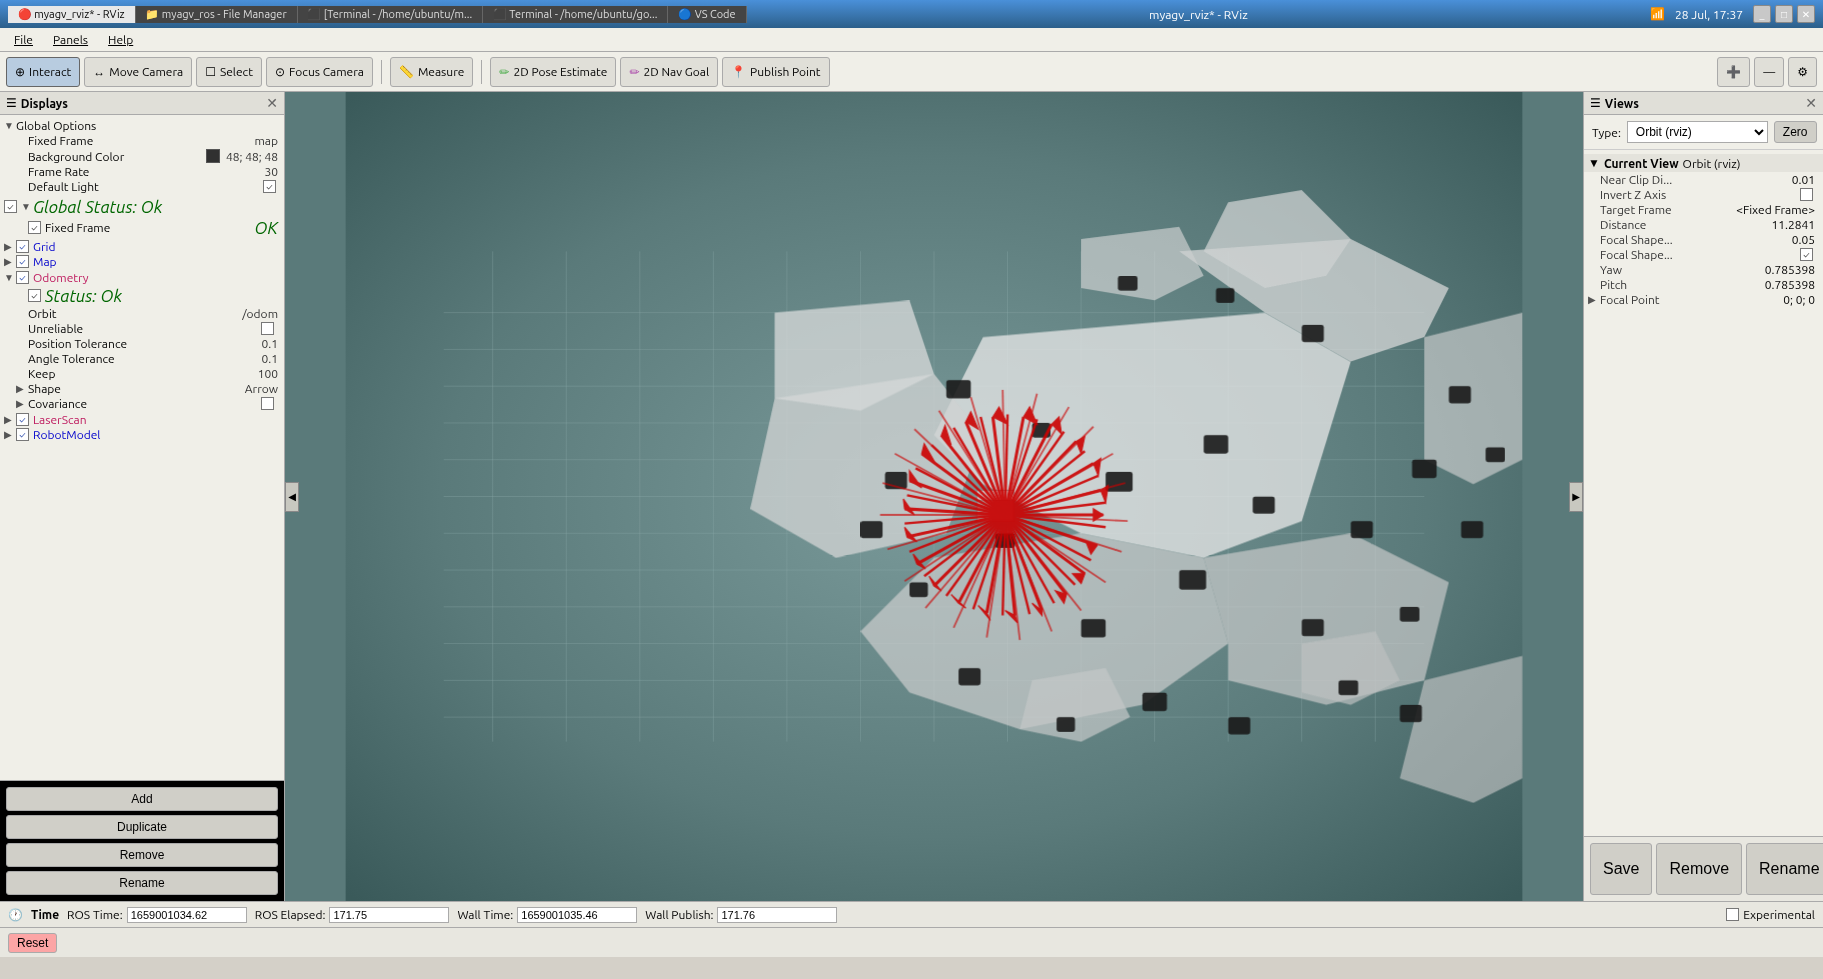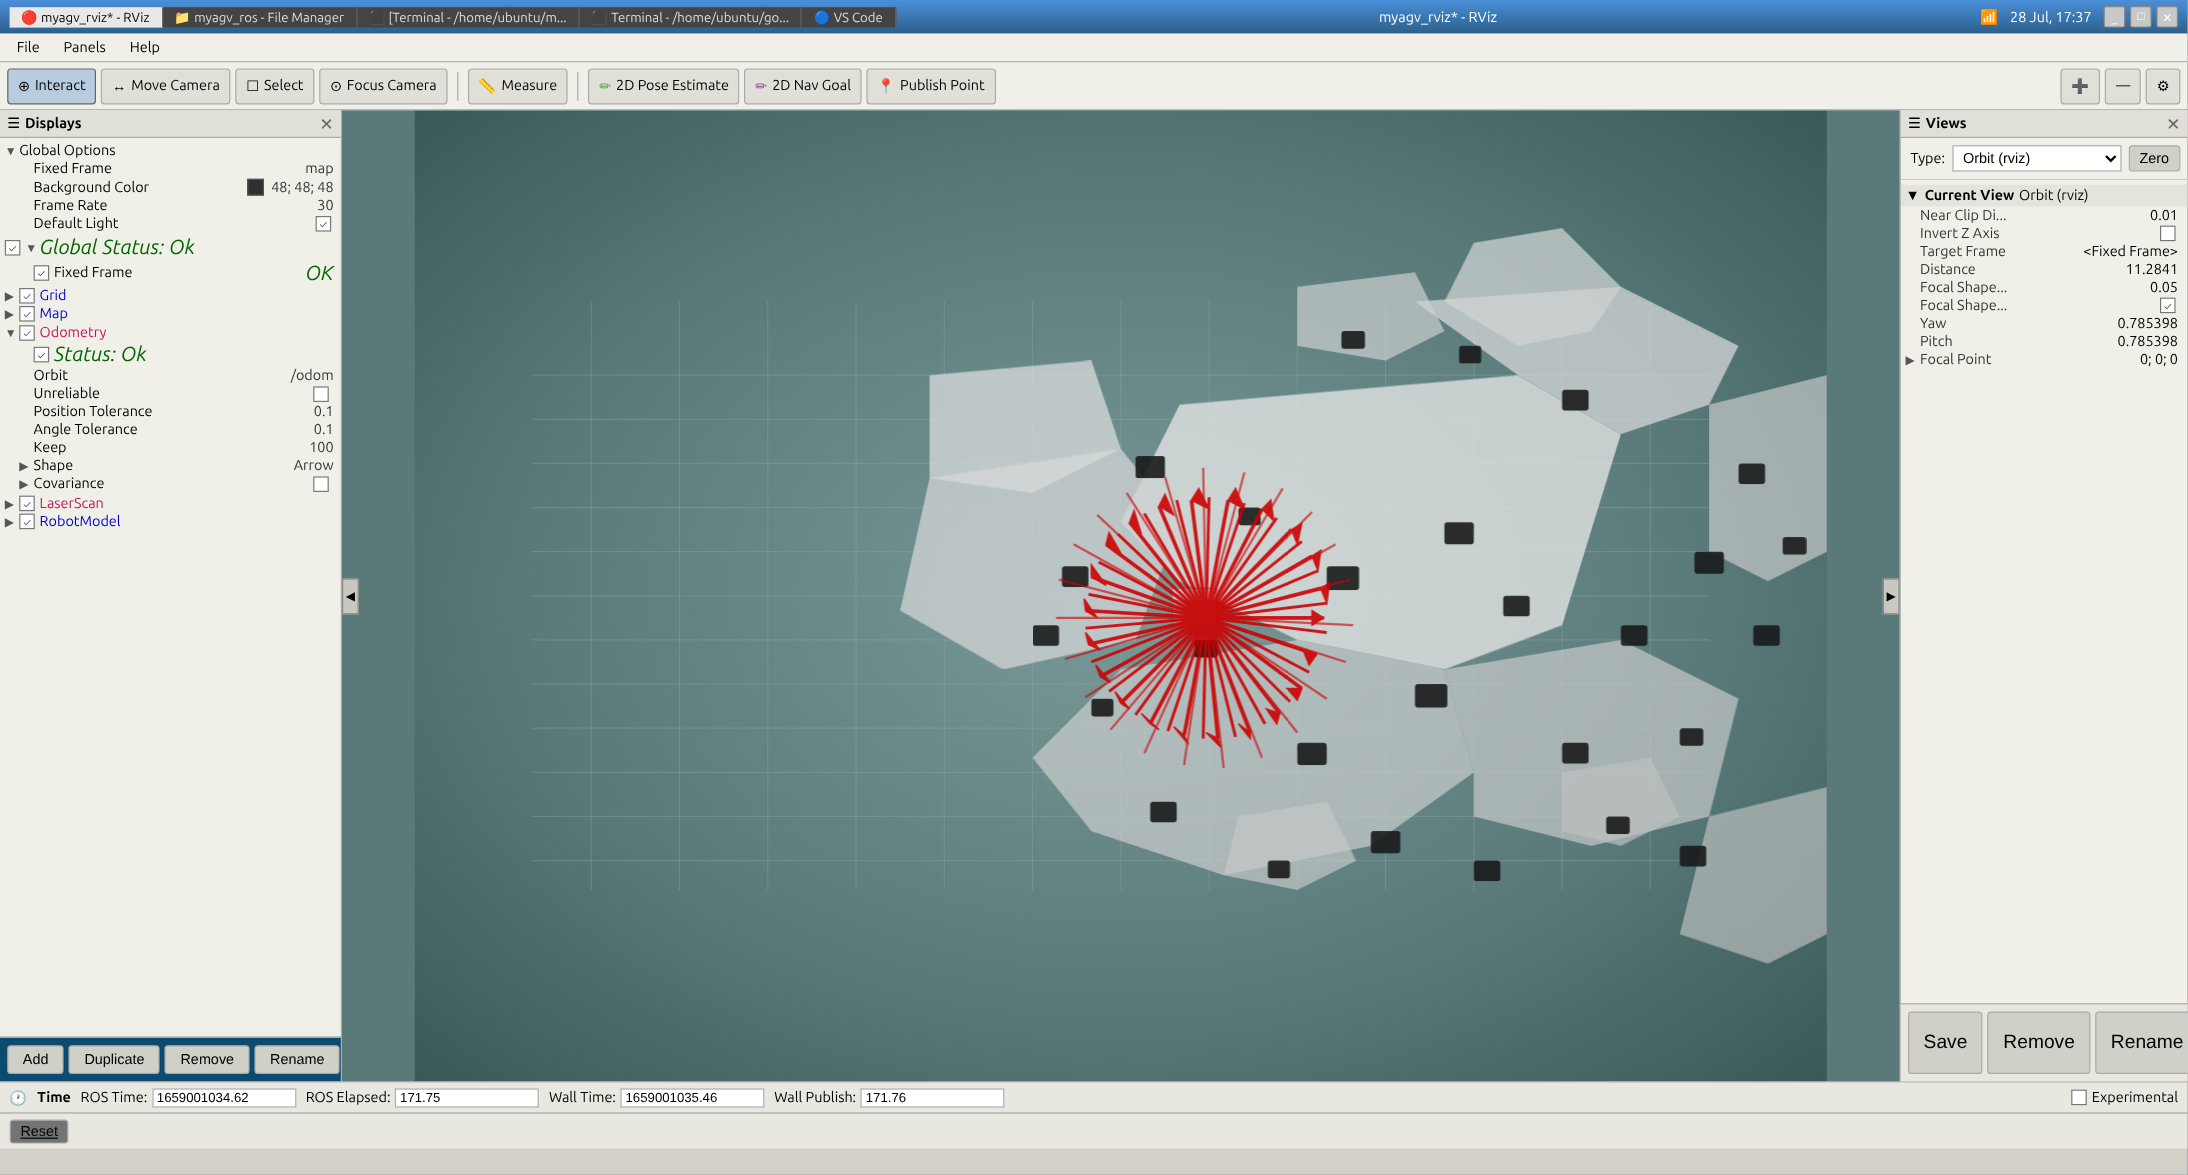--- a/index.html
+++ b/index.html
@@ -31,6 +31,7 @@
       align-items: center;
       padding: 0 4px;
       border-bottom: 1px solid #aaa;
+      text-decoration: underline;
     }
     .menu-item {
       padding: 2px 10px;

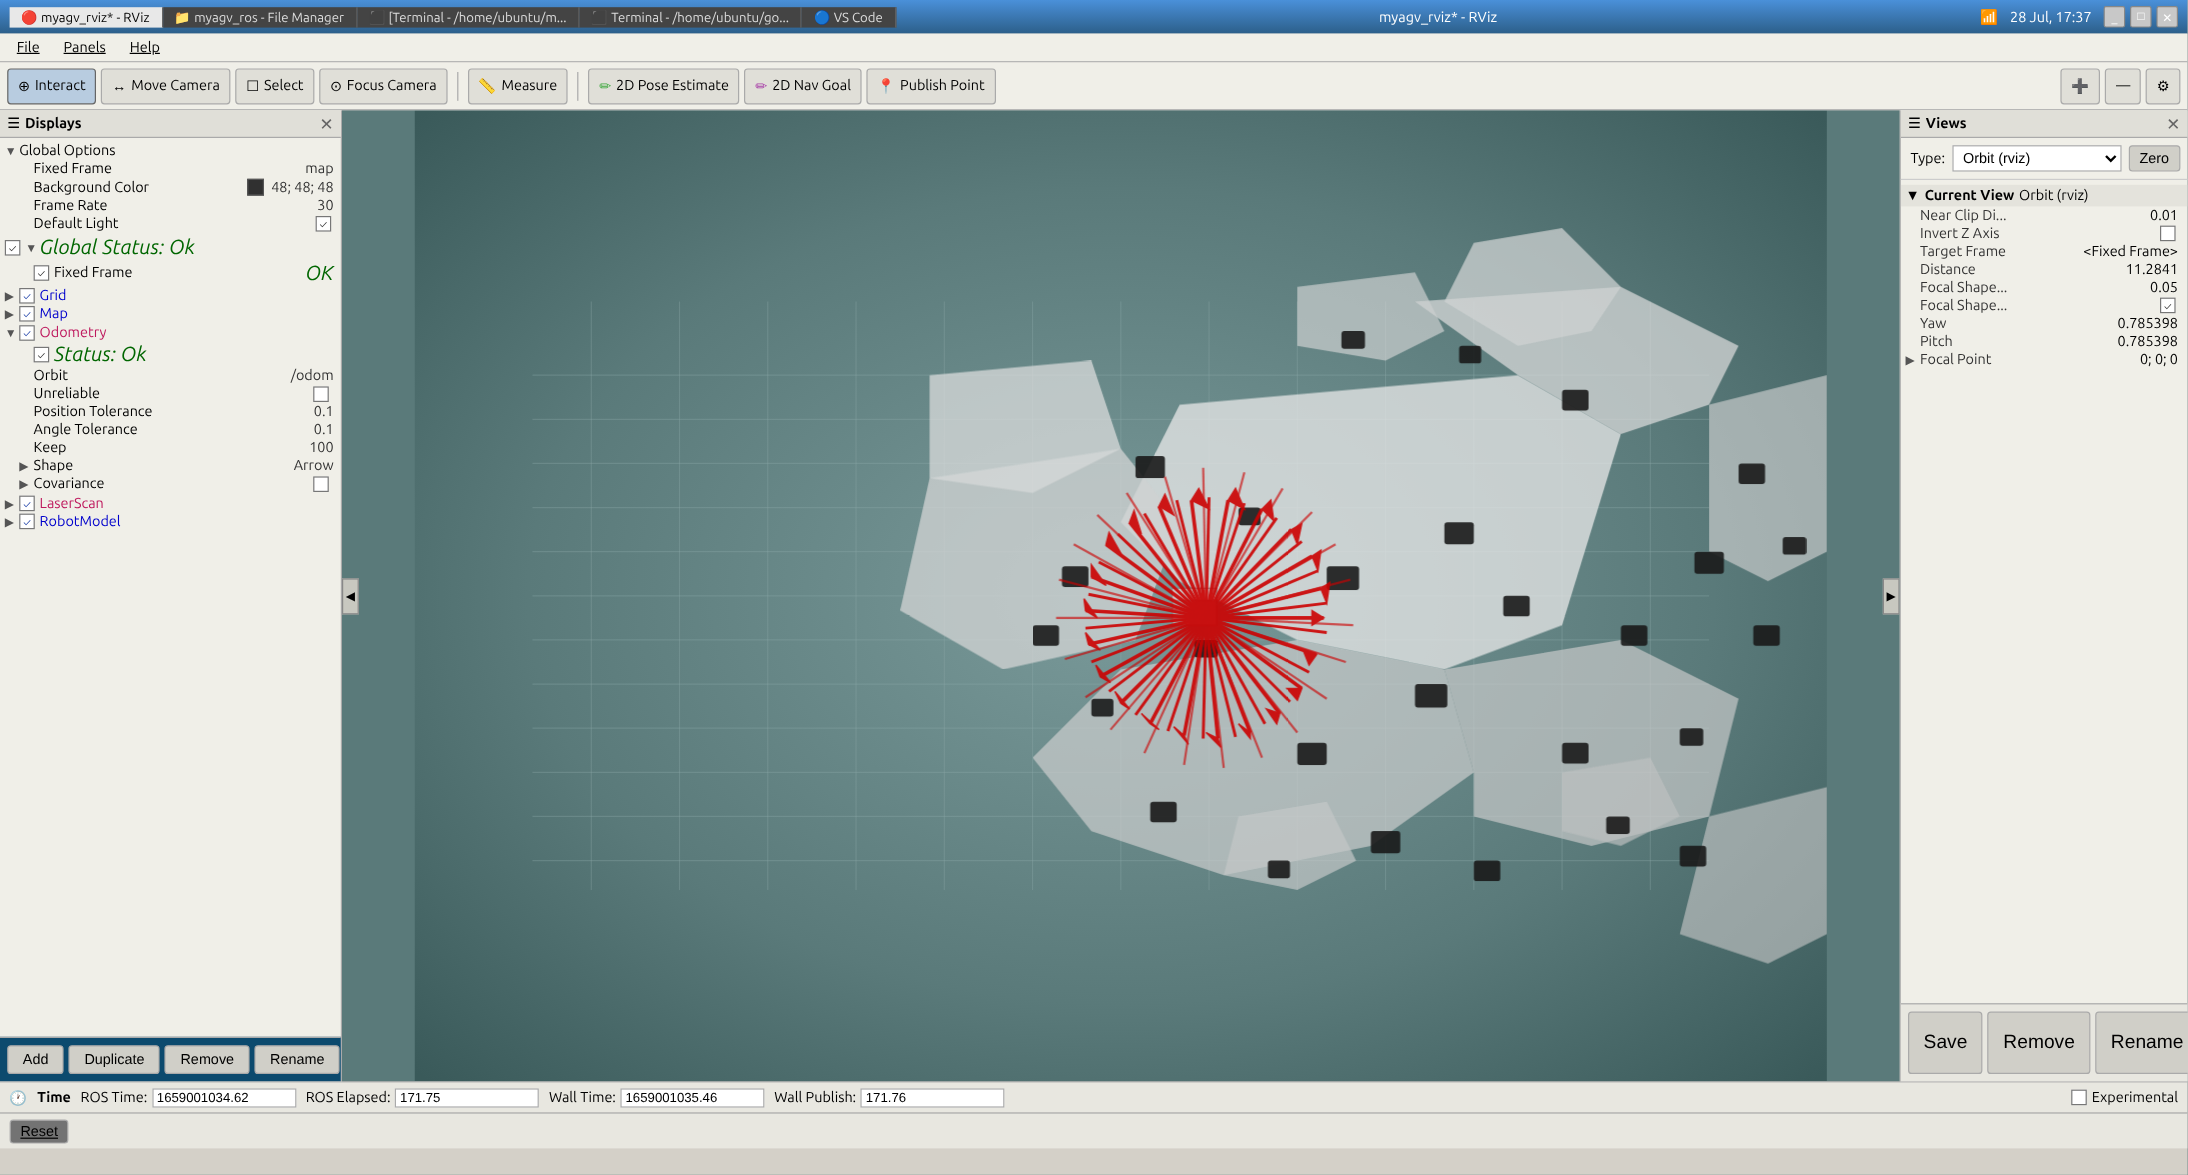--- a/index.html
+++ b/index.html
@@ -132,7 +132,8 @@
       gap: 4px;
       padding: 6px;
       border-top: 1px solid #aaa;
-      background: #0c4a6e;
+      background: #000000;
+      flex-direction: column;
     }
     .disp-btn {
       padding: 4px 12px;

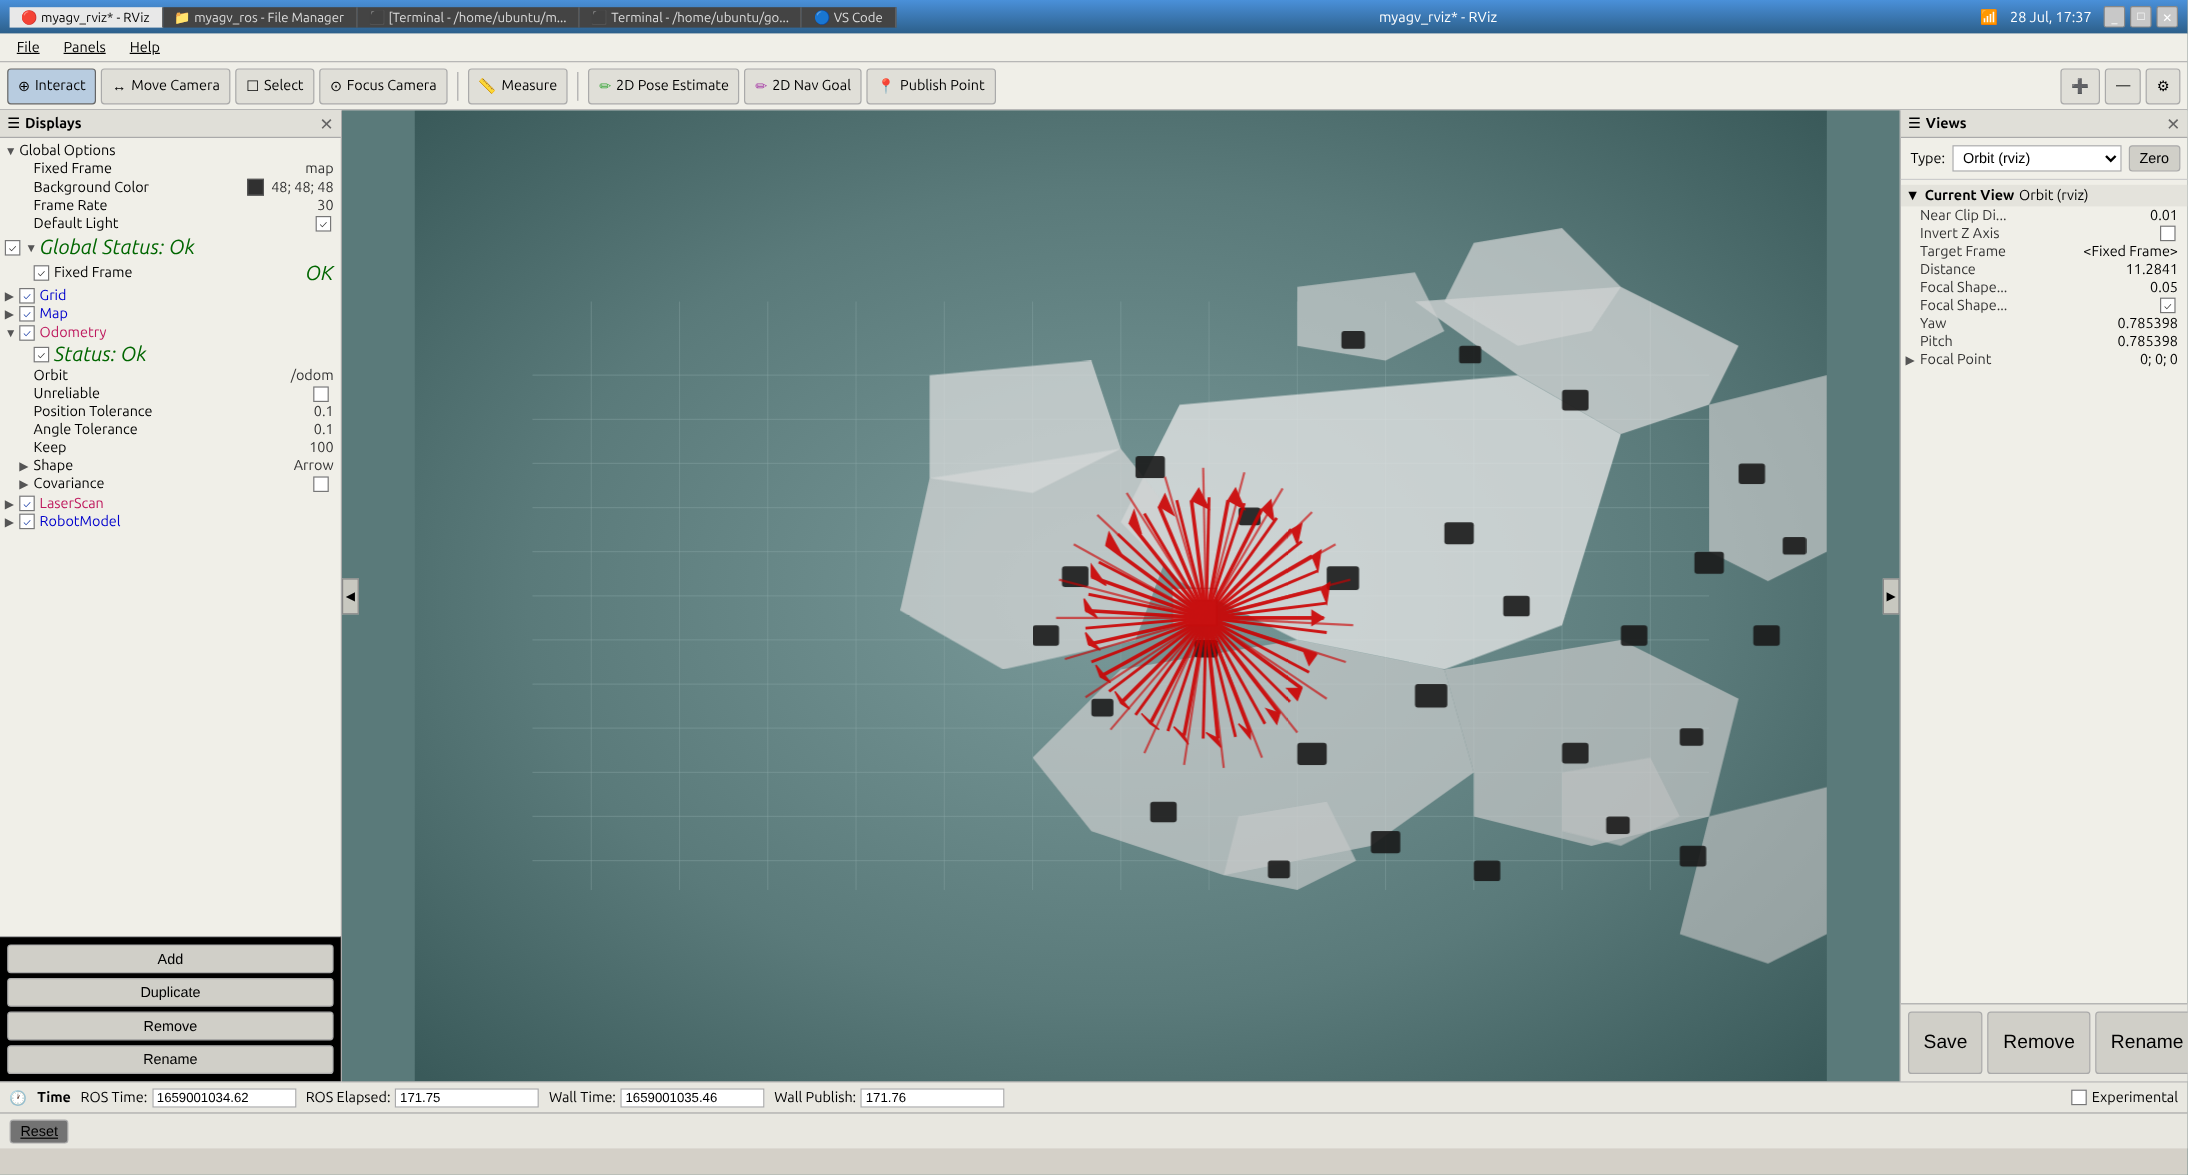--- a/index.html
+++ b/index.html
@@ -301,12 +301,11 @@
     }
     .reset-btn {
       padding: 2px 8px;
-      background: #737373;
+      background: #fca5a5;
       border: 1px solid #aaa;
       border-radius: 3px;
       cursor: pointer;
       font-size: 12px;
-      text-decoration: underline;
     }
     .status-text { font-size: 12px; }
     kbd { font-weight: bold; }

